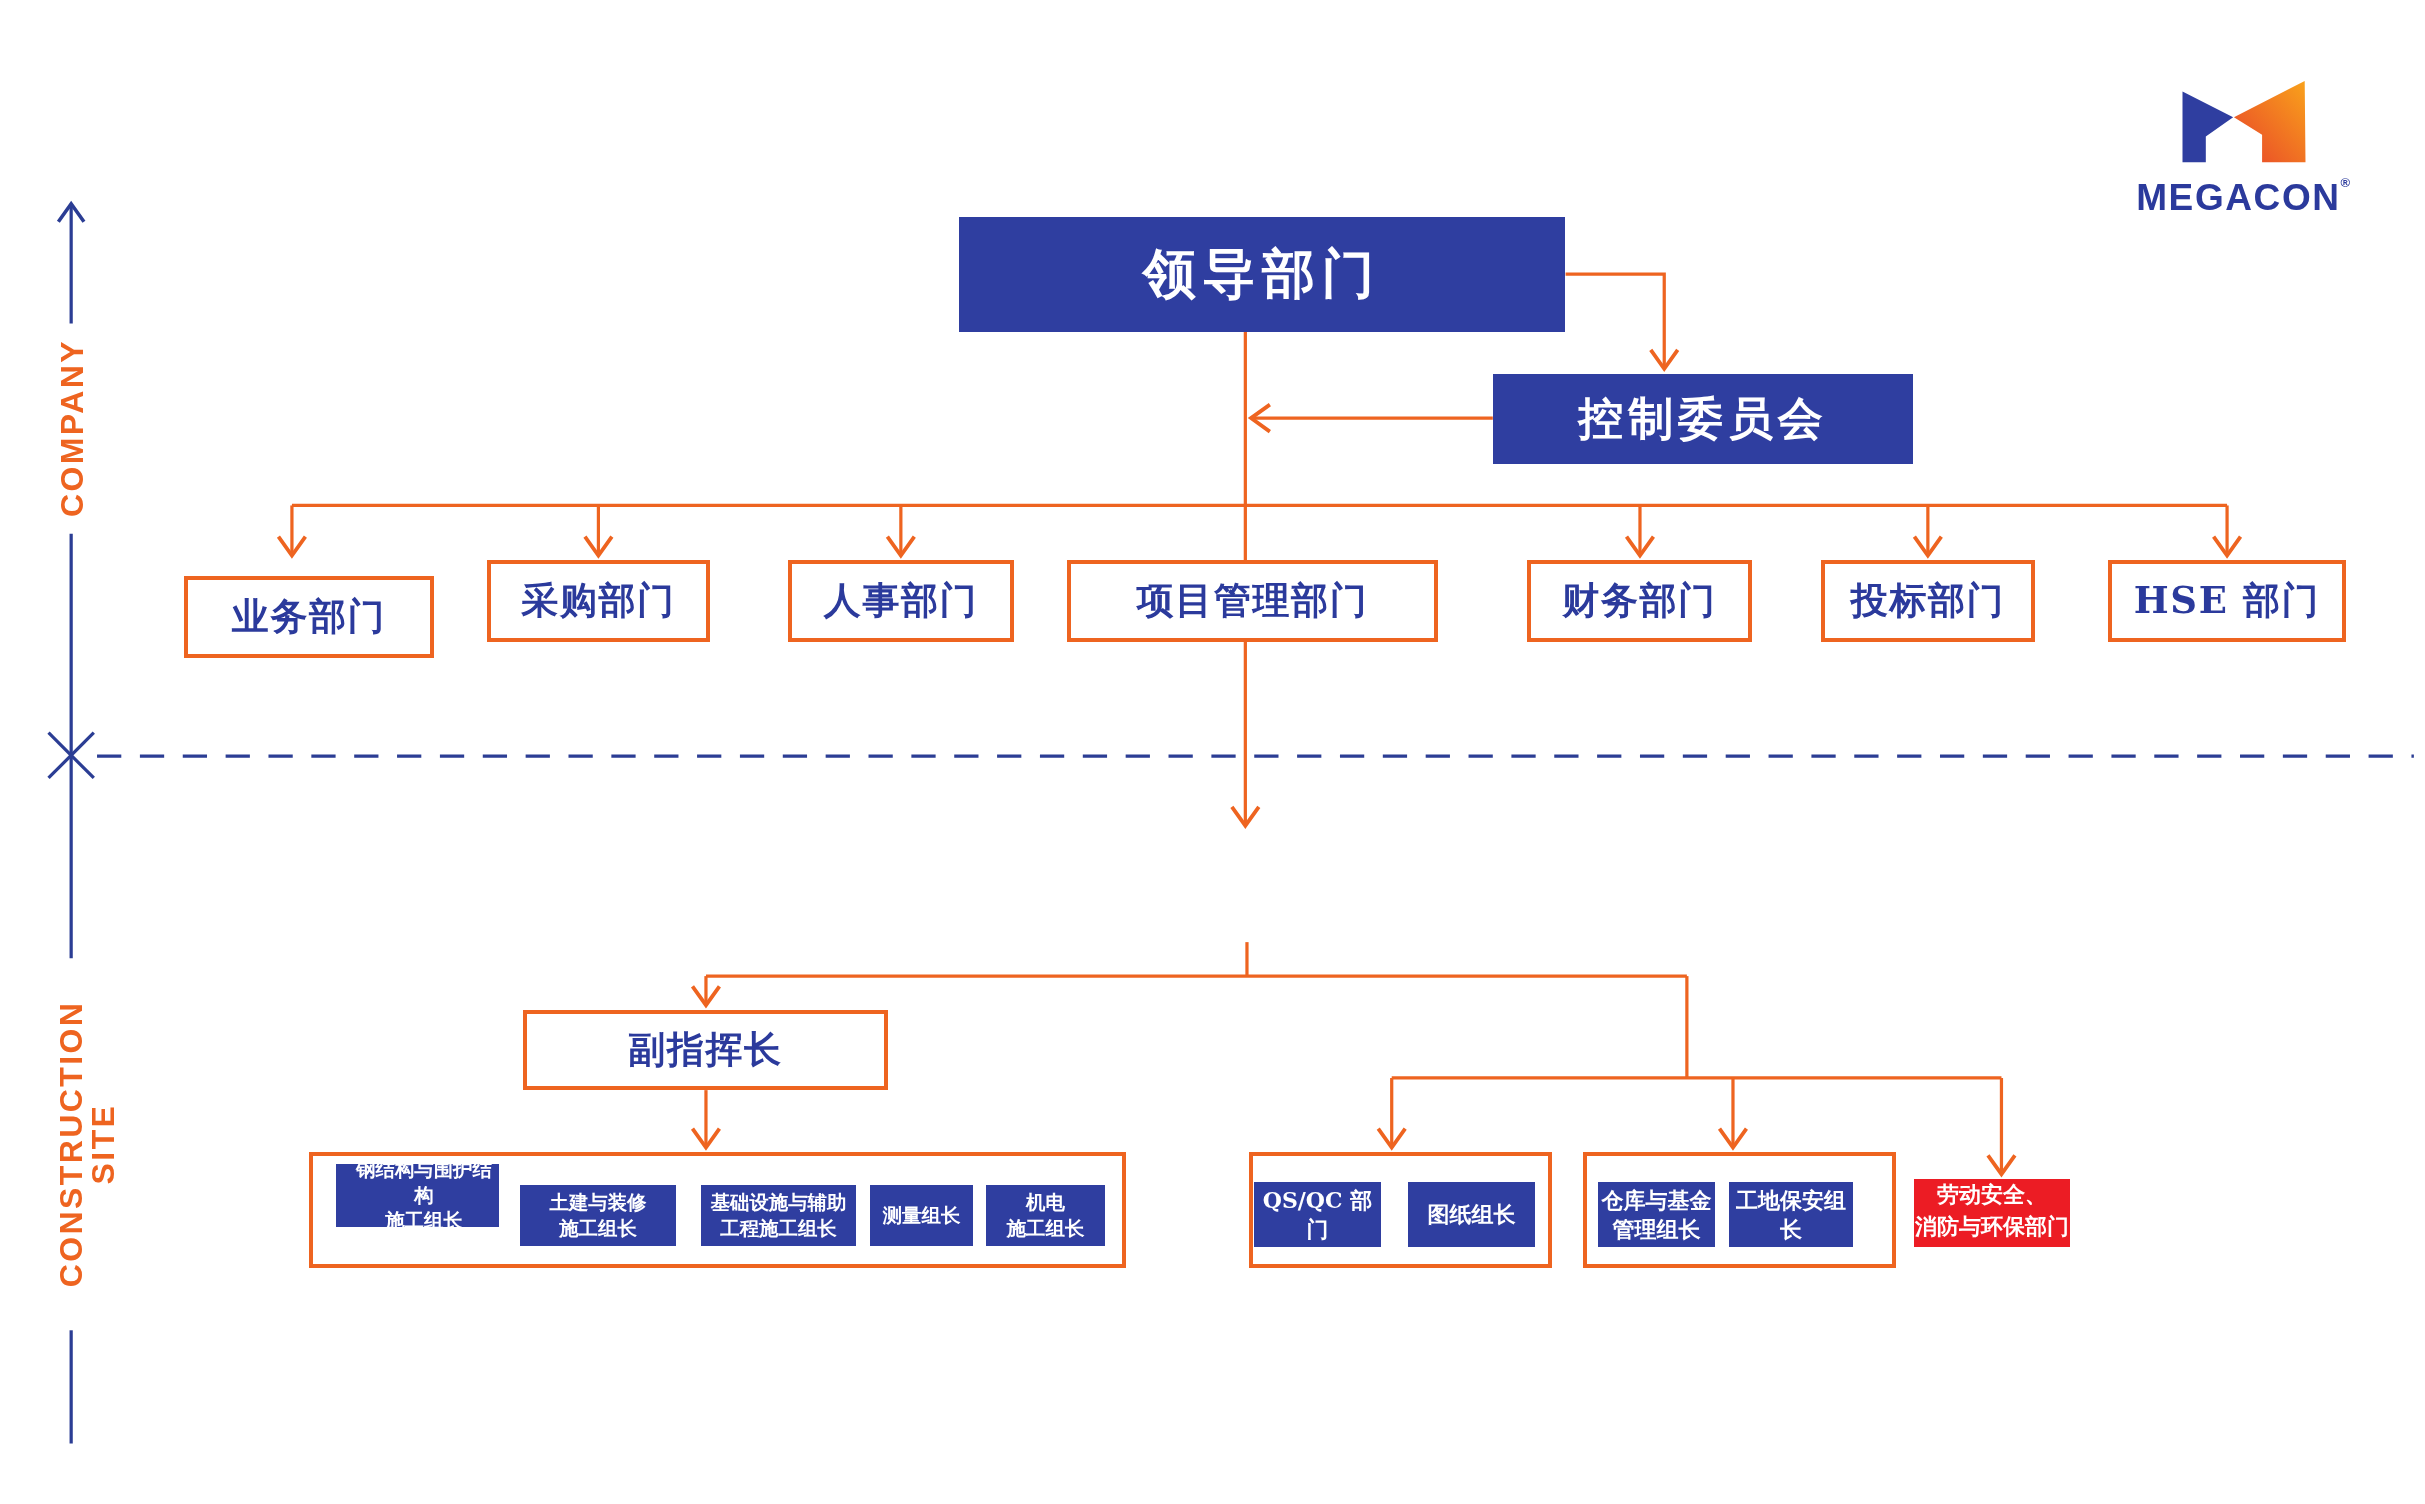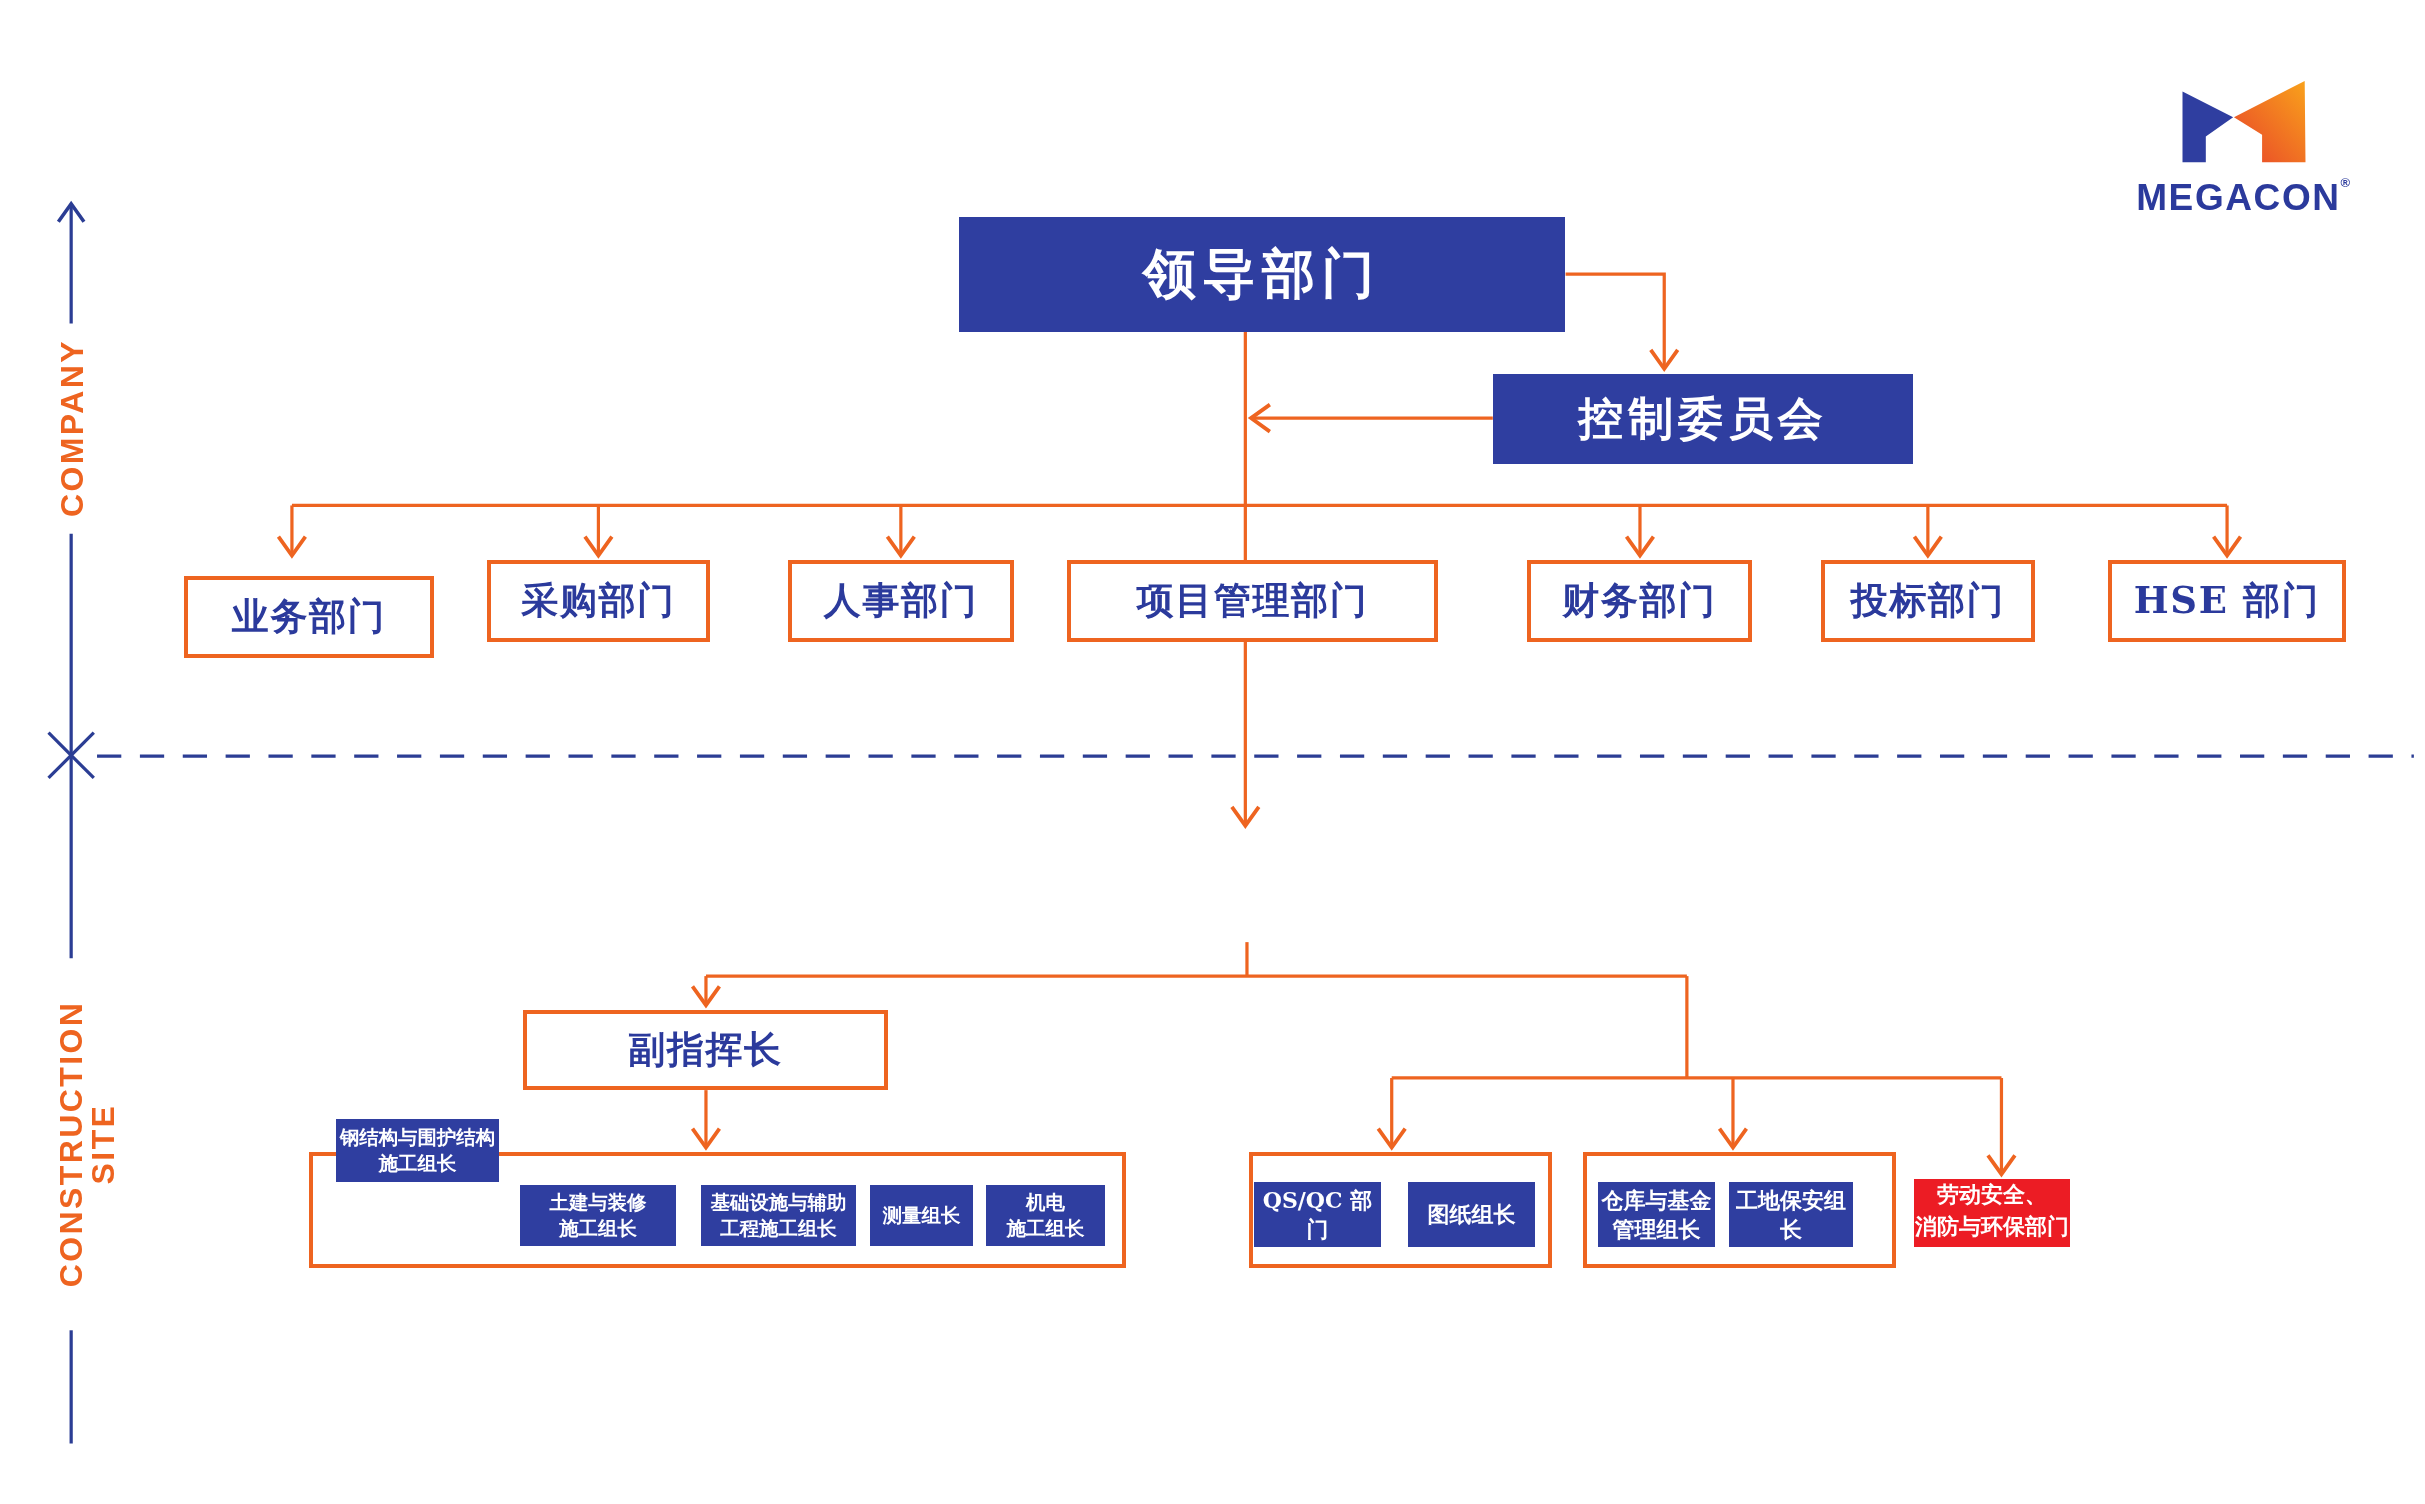--- a/index.html
+++ b/index.html
@@ -137,7 +137,7 @@
   <div class="node white-box t-md" style="left:523px;top:1010px;width:365px;height:80px;">副指挥长</div>
 
   <div class="container-box" style="left:309px;top:1152px;width:817px;height:116px;"></div>
-  <div class="node blue-fill t-sm" style="left:336px;top:1119px;width:163px;height:63px;">钢结构与围护结构
+  <div class="node blue-fill t-sm" style="left:336px;top:1164px;width:163px;height:63px;padding-left:13px;">钢结构与围护结构
 施工组长</div>
   <div class="node blue-fill t-sm" style="left:520px;top:1185px;width:156px;height:61px;">土建与装修
 施工组长</div>

